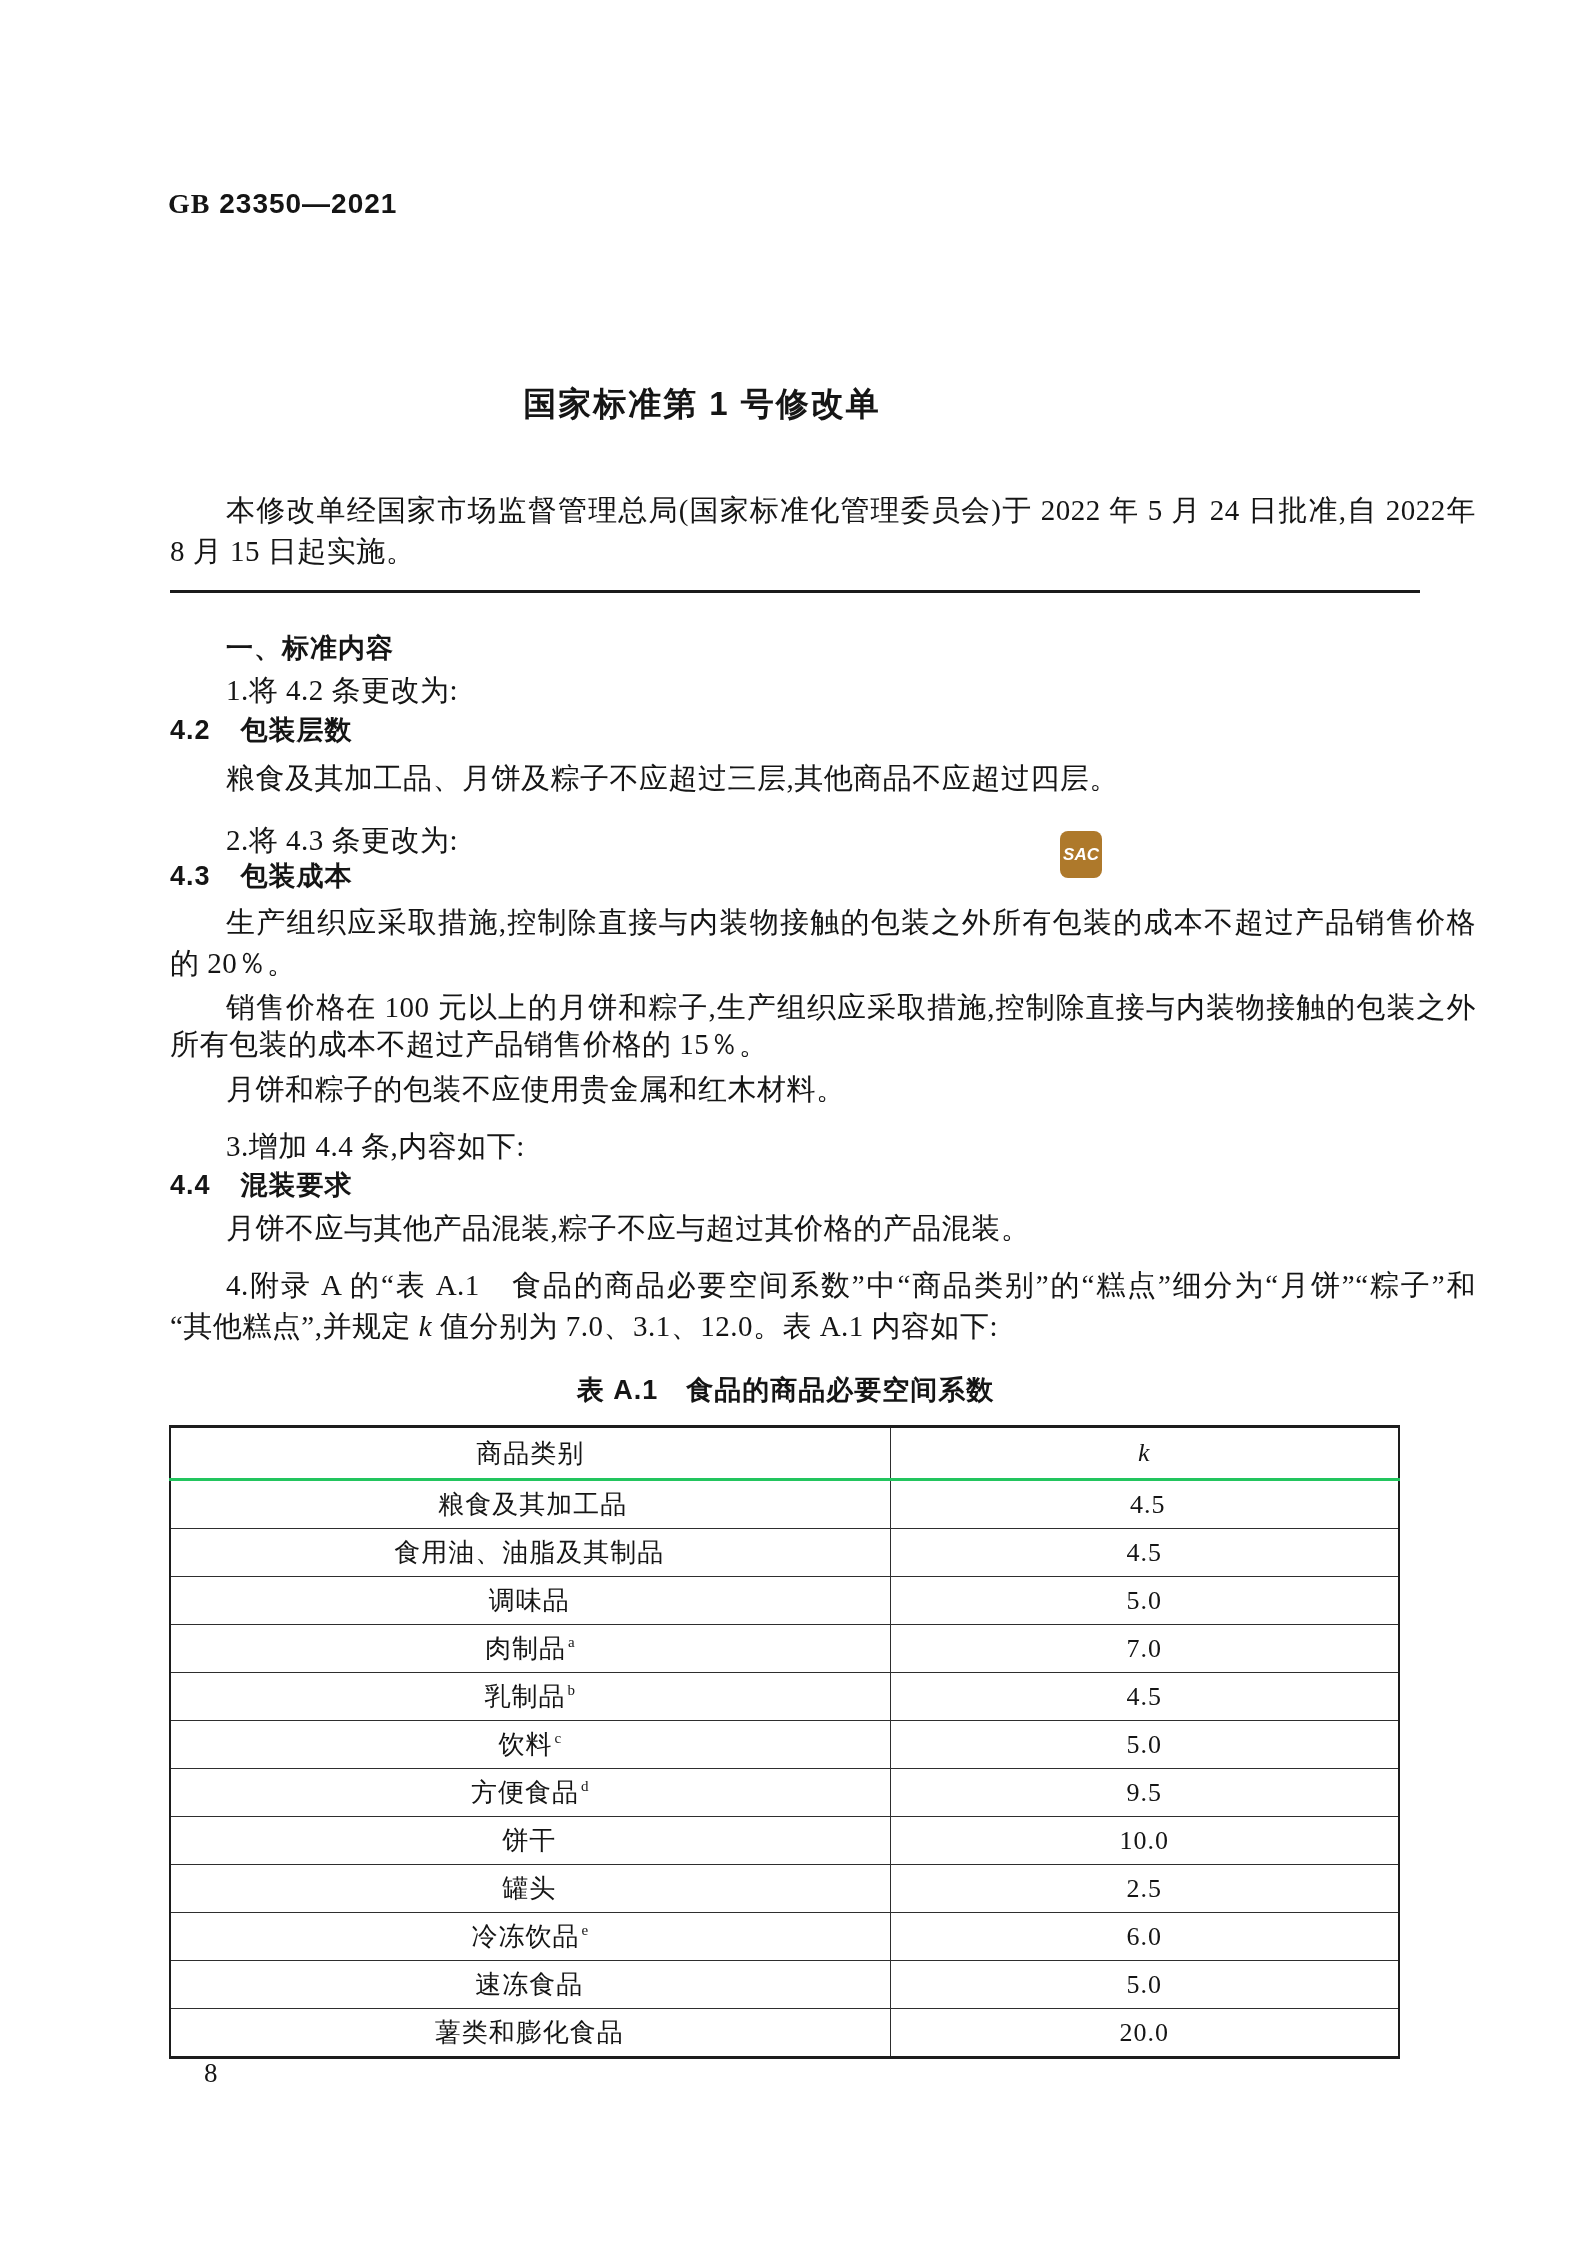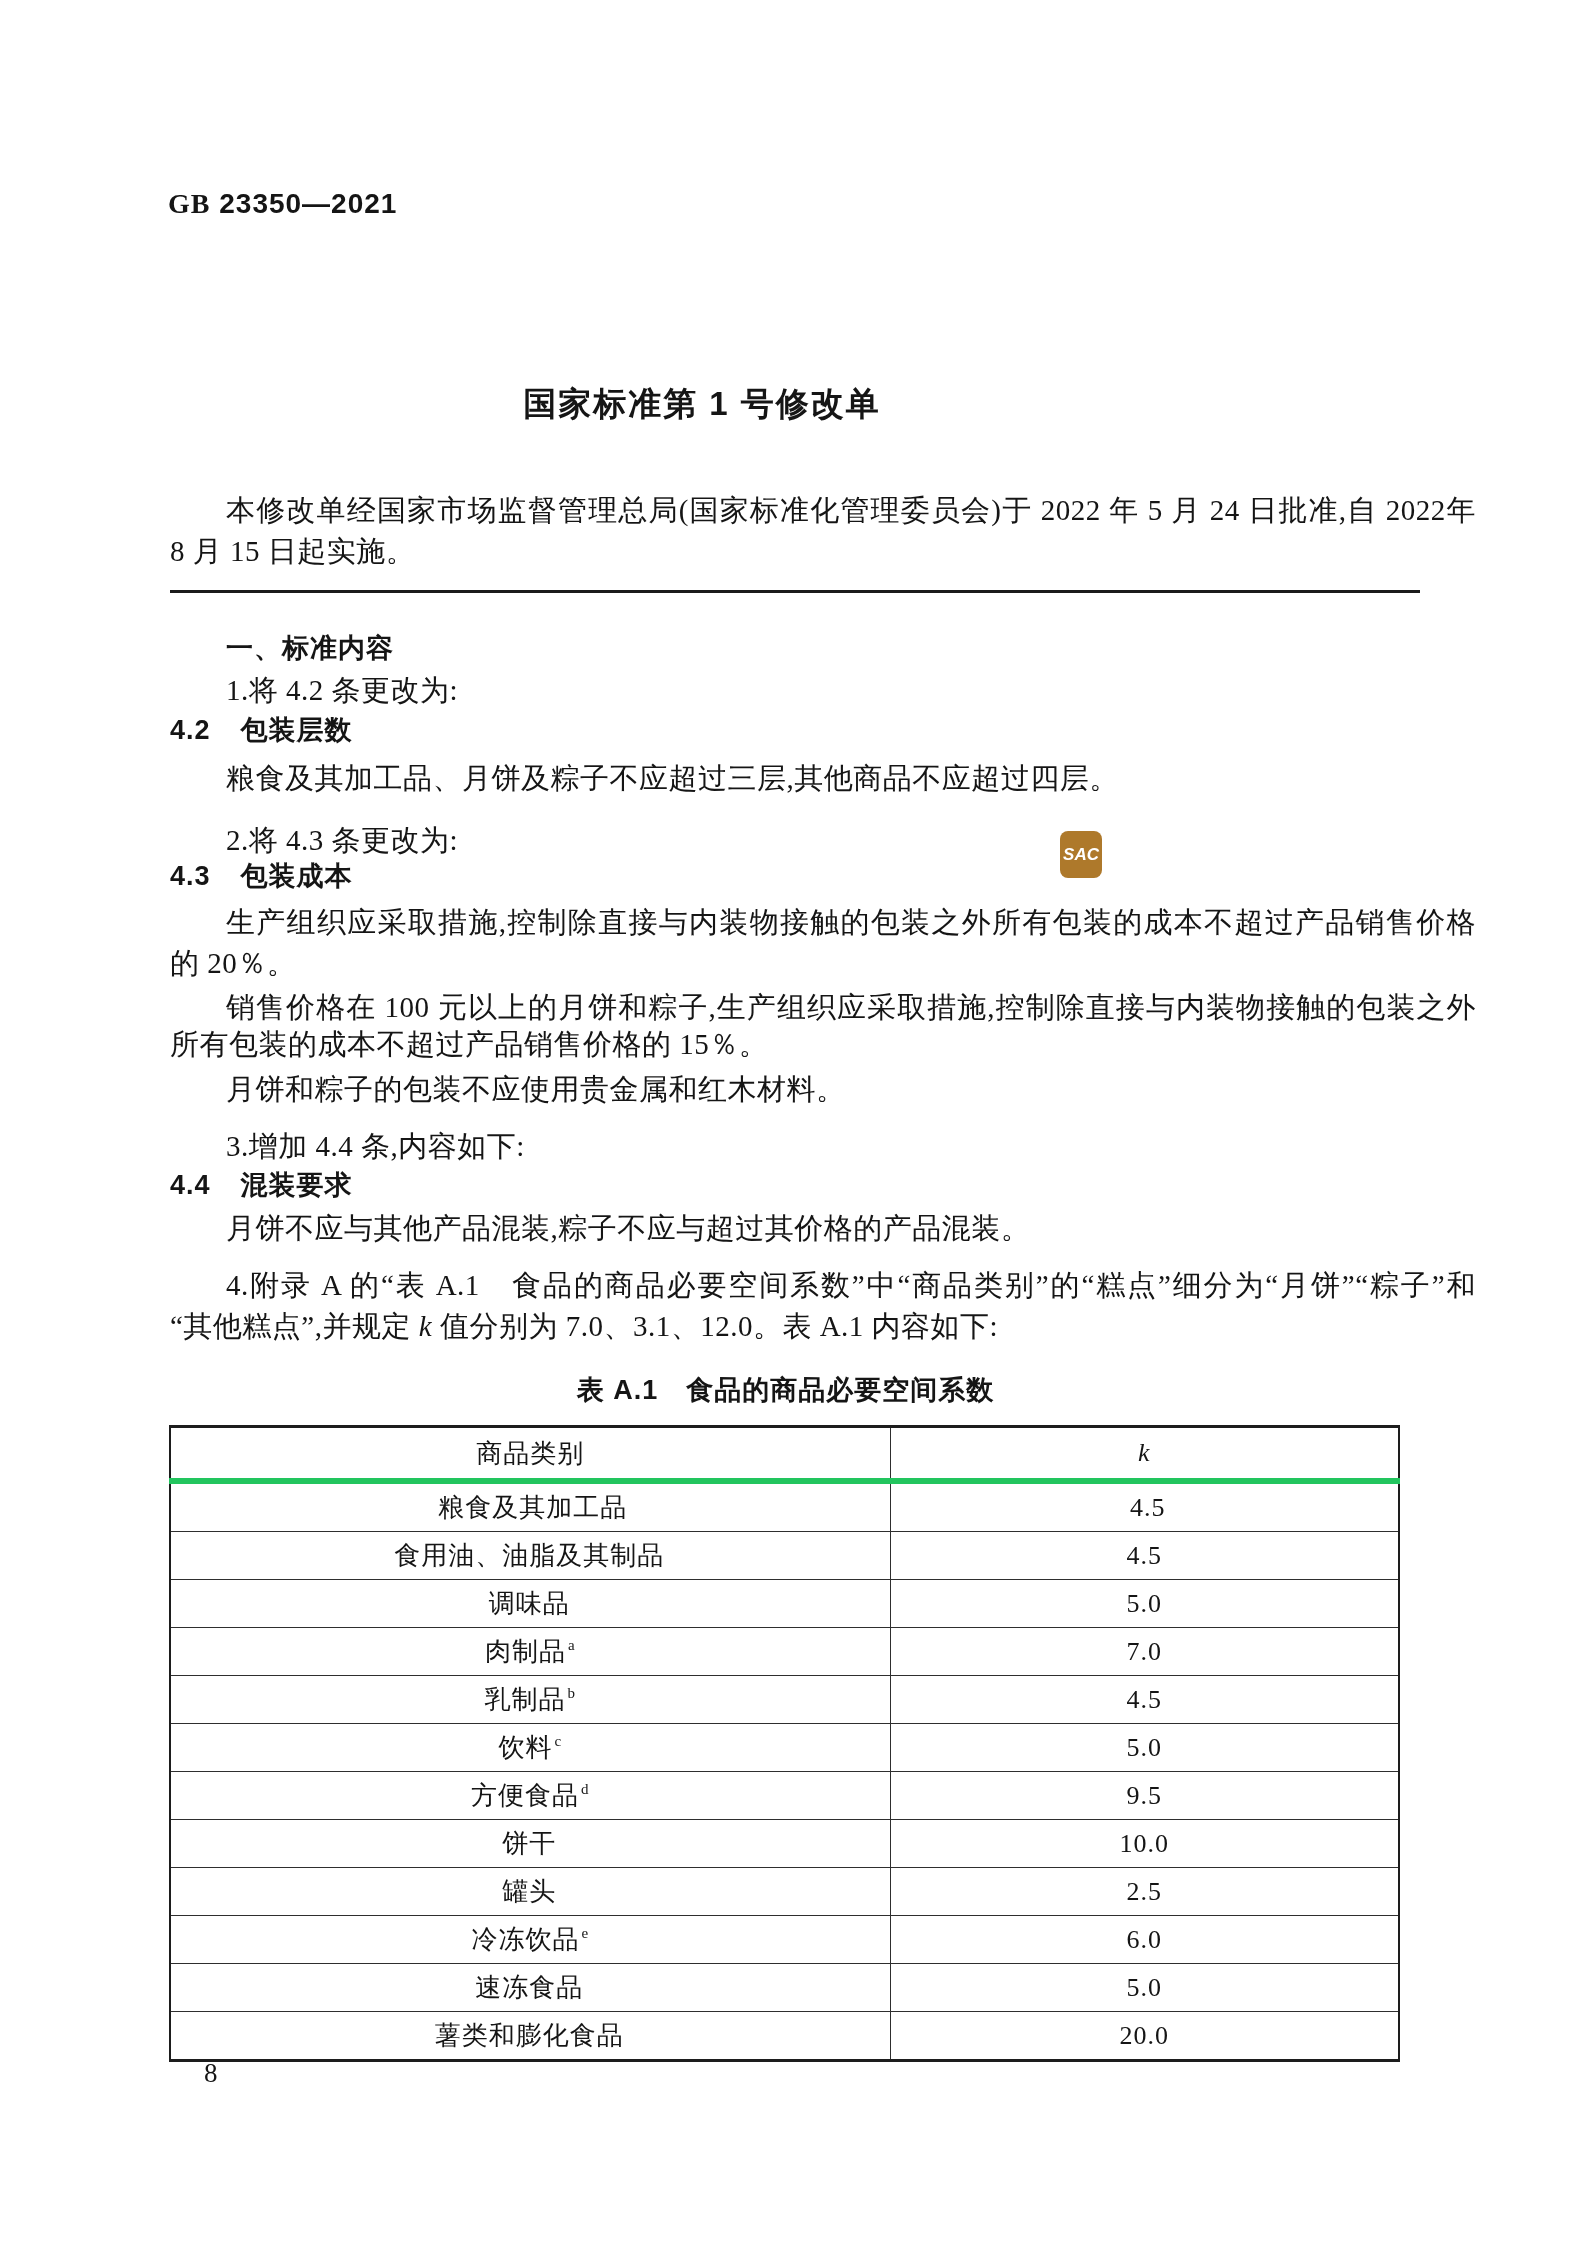--- a/index.html
+++ b/index.html
@@ -71,7 +71,7 @@
     font-weight:400;padding:0;
   }
   table.space-table{border:2px solid #1d1d1d;border-top-width:3px;border-bottom:3px solid #1d1d1d;}
-  table.space-table th{height:50px;border-bottom:6px solid #22c55e;}
+  table.space-table th{height:50px;border-bottom:3px solid #22c55e;}
   table.space-table td{height:47px;border-top:1.5px solid #2e2e2e;}
   table.space-table tr.first-data td{border-top:none;padding-left:7px;}
   table.space-table th + th, table.space-table td + td{border-left:1.5px solid #2e2e2e;}

